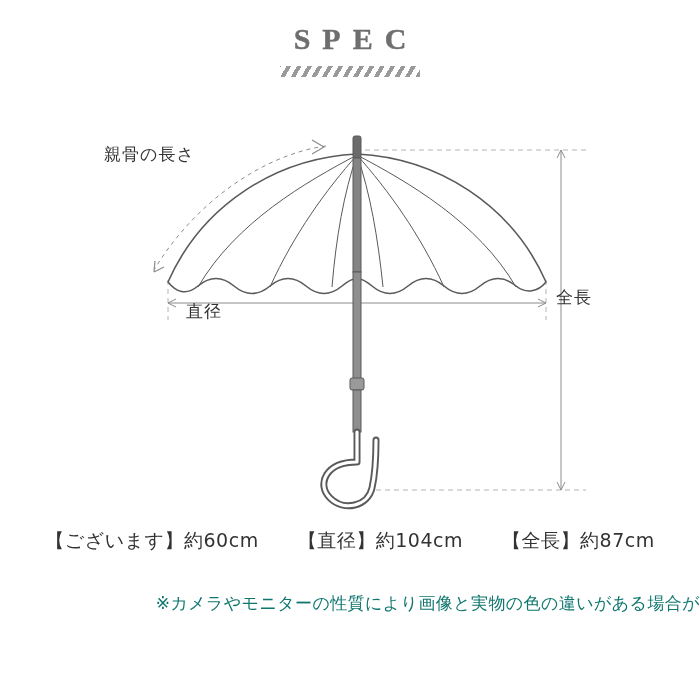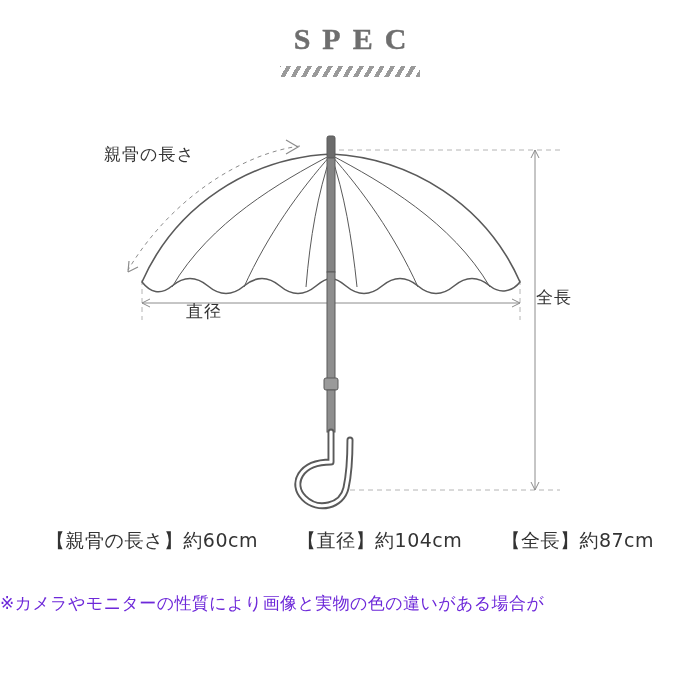--- a/index.html
+++ b/index.html
@@ -58,6 +58,7 @@
     left: 0;
     width: 628px;
     height: 400px;
+    padding-left: 26px;
   }
   .diagram svg {
     display: block;

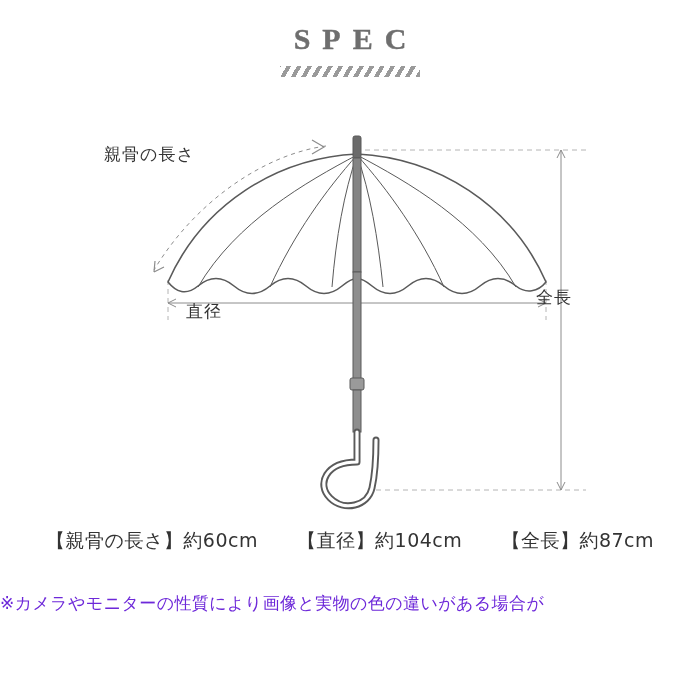--- a/index.html
+++ b/index.html
@@ -75,7 +75,7 @@
   }
   .lbl-rib   { left: 104px; top: 33px; }
   .lbl-diam  { left: 186px; top: 190px; }
-  .lbl-total { left: 536px; top: 176px; }
+  .lbl-total { left: 556px; top: 176px; }
 
   
   .spec-values {

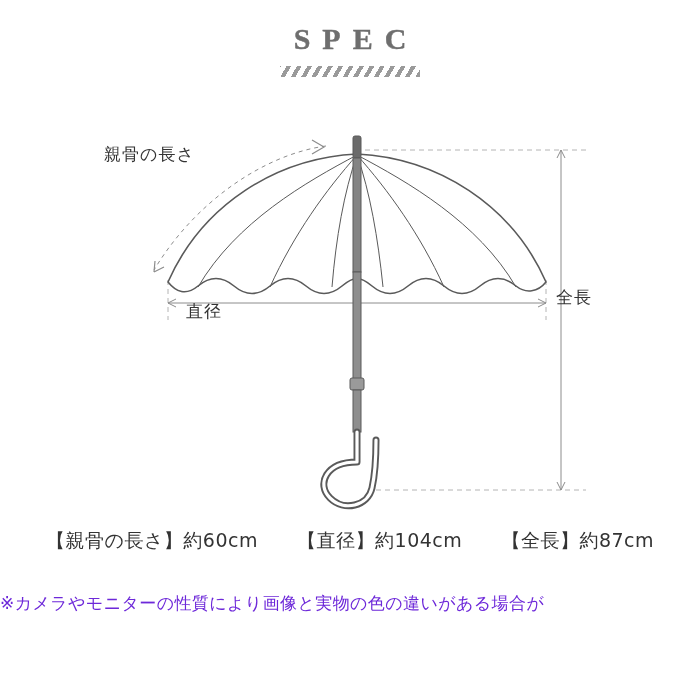--- a/index.html
+++ b/index.html
@@ -189,7 +189,7 @@
   </div>
 
   <div class="spec-values">
-    <span>【親骨の長さ】約60cm</span>
+    <span>【ございます】約60cm</span>
     <span class="gap"></span>
     <span>【直径】約104cm</span>
     <span class="gap"></span>

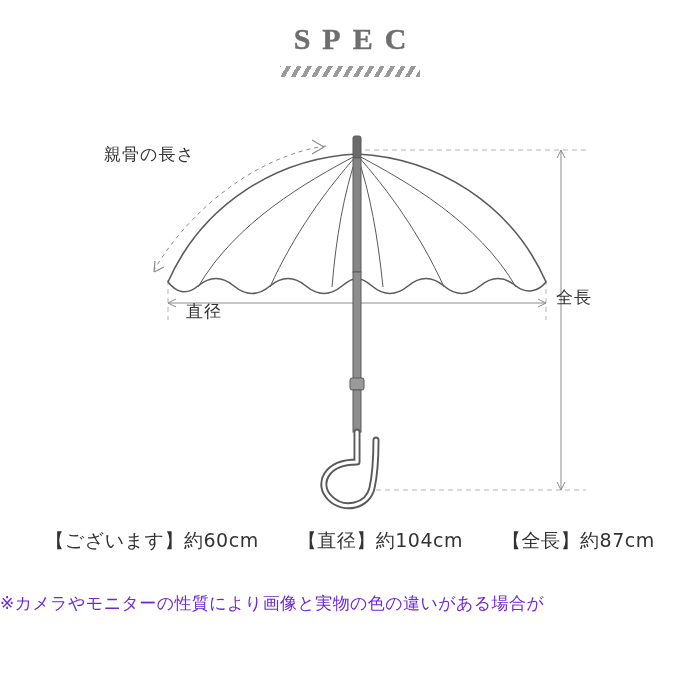--- a/index.html
+++ b/index.html
@@ -97,11 +97,11 @@
     top: 588px;
     left: 0;
     width: 700px;
-    text-align: left;
+    text-align: right;
     font-family: "DejaVu Sans", "Liberation Sans", sans-serif;
     font-size: 17px;
     line-height: 31px;
-    color: #6d28d9;
+    color: #0f766e;
     letter-spacing: 0.4px;
   }
   .note div { white-space: nowrap; }

